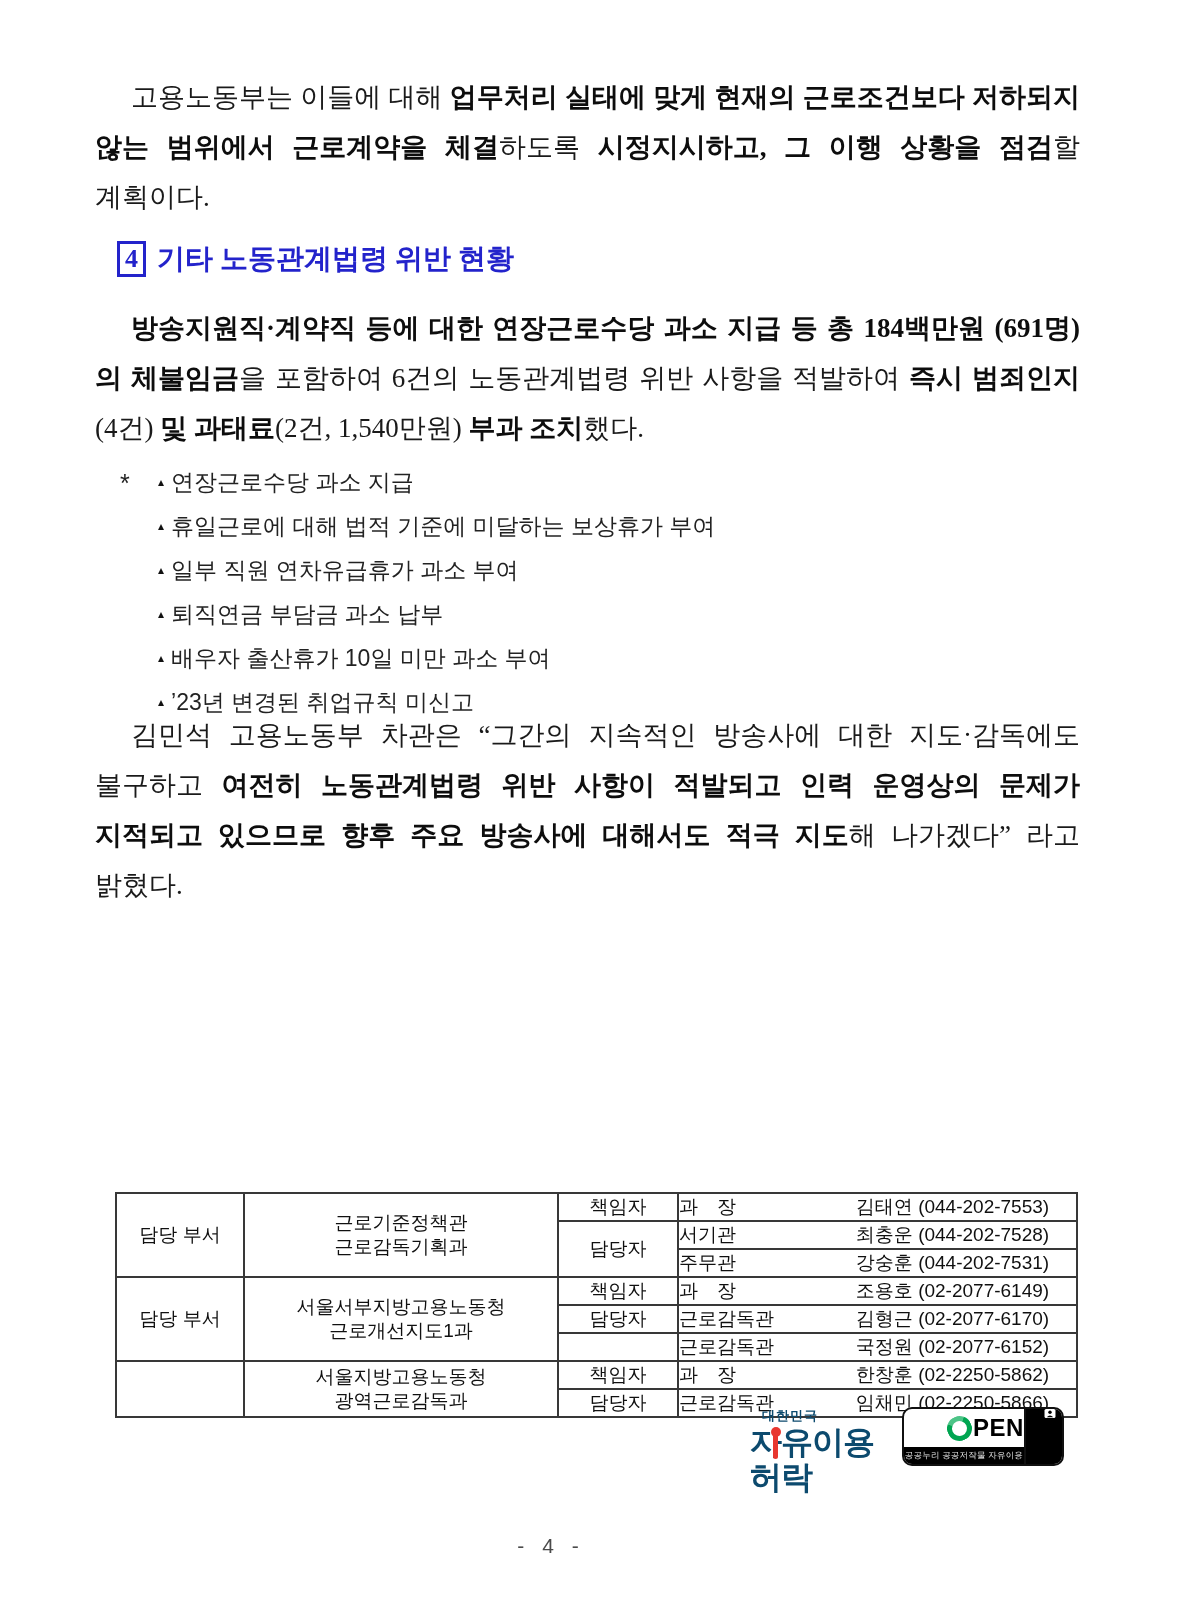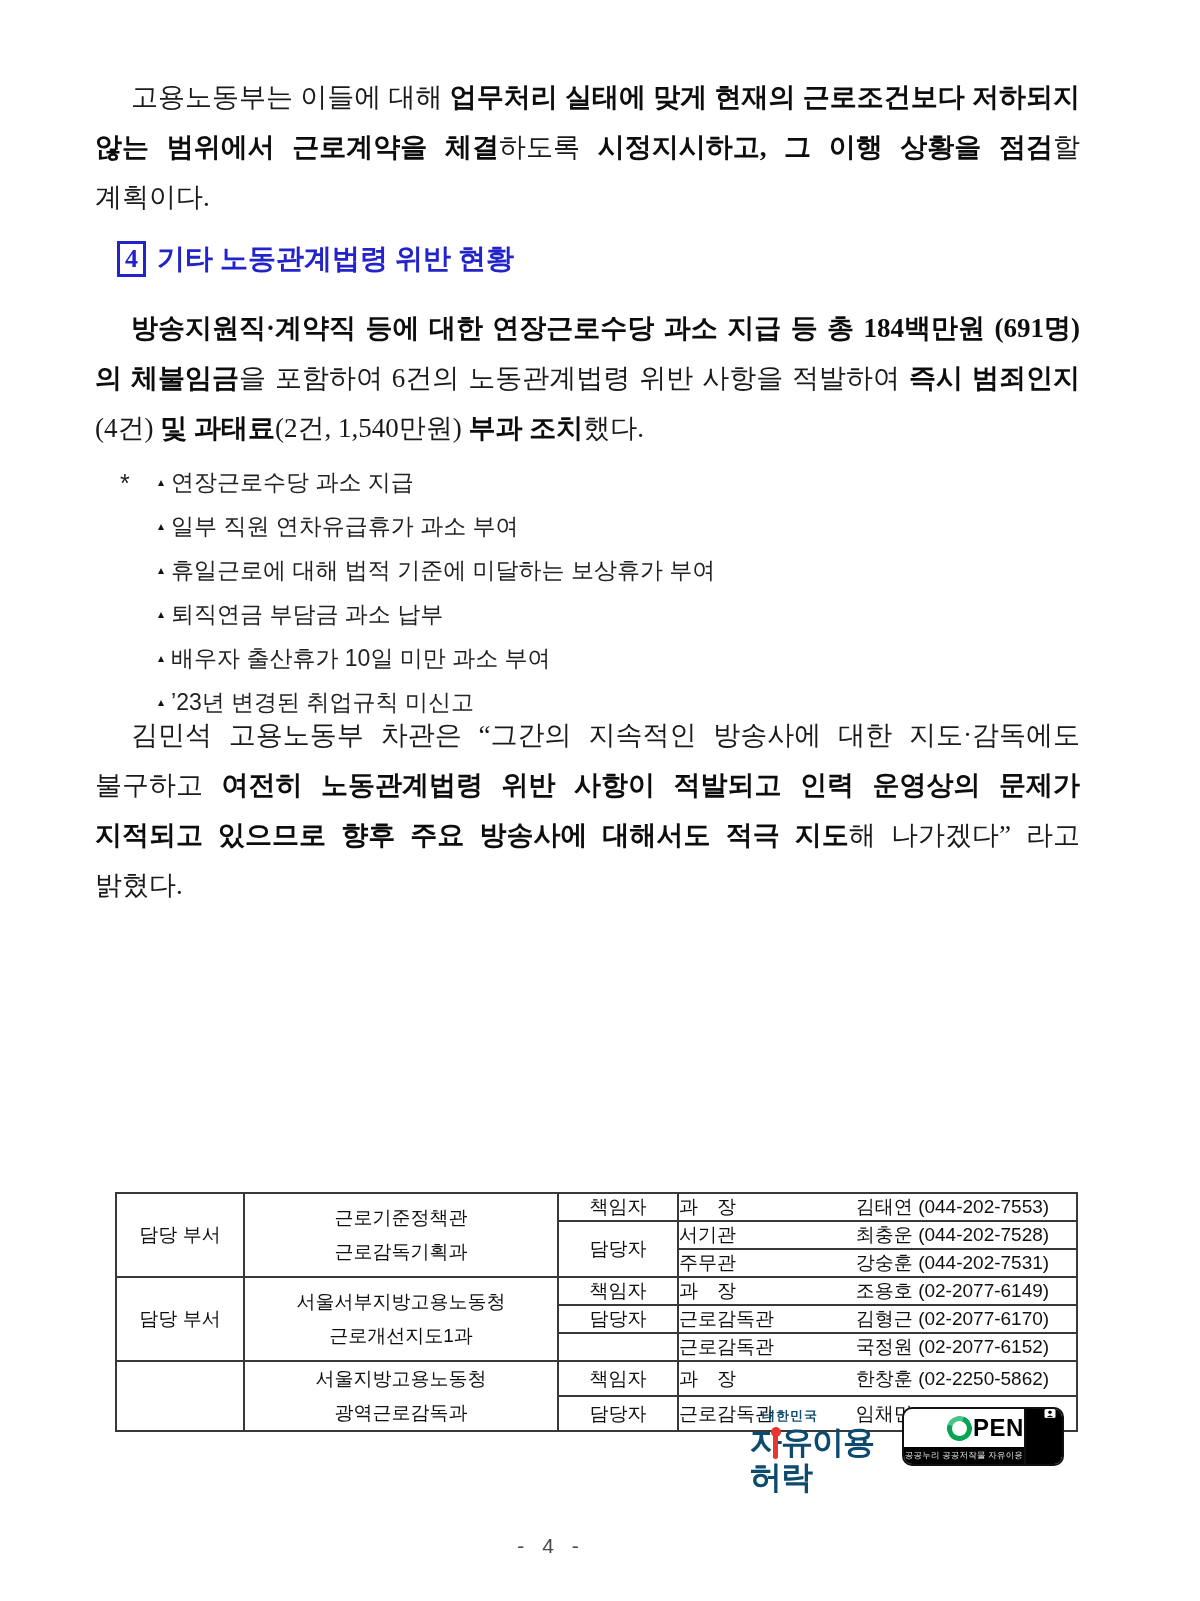--- a/index.html
+++ b/index.html
@@ -94,8 +94,8 @@
     <div class="star">*</div>
     <div class="items">
       <div class="note-item"><span class="marker">▴</span><span>연장근로수당 과소 지급</span></div>
+      <div class="note-item"><span class="marker">▴</span><span>휴일근로에 대해 법적 기준에 미달하는 보상휴가 부여</span></div>
       <div class="note-item"><span class="marker">▴</span><span>일부 직원 연차유급휴가 과소 부여</span></div>
-      <div class="note-item"><span class="marker">▴</span><span>휴일근로에 대해 법적 기준에 미달하는 보상휴가 부여</span></div>
       <div class="note-item"><span class="marker">▴</span><span>퇴직연금 부담금 과소 납부</span></div>
       <div class="note-item"><span class="marker">▴</span><span>배우자 출산휴가 10일 미만 과소 부여</span></div>
       <div class="note-item"><span class="marker">▴</span><span>’23년 변경된 취업규칙 미신고</span></div>

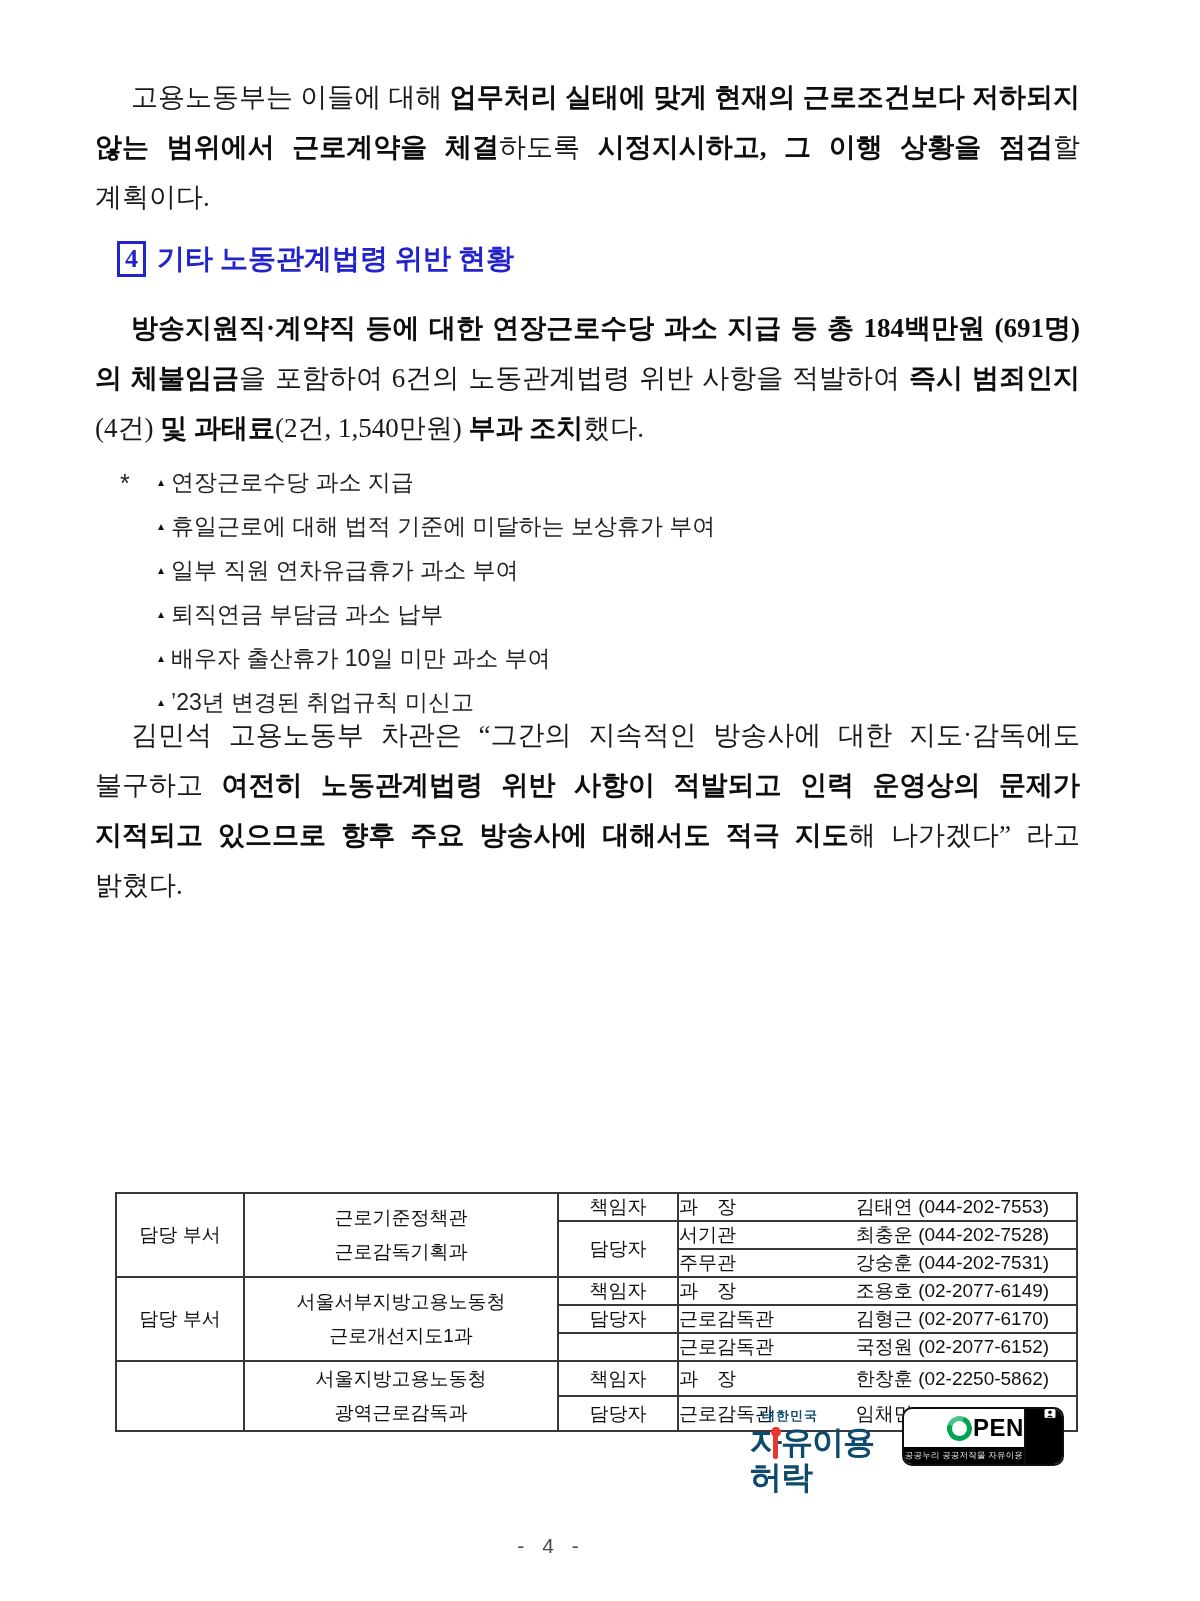--- a/index.html
+++ b/index.html
@@ -46,7 +46,7 @@
     border:2px solid #383838; height:25px; text-align:center;
     padding:0; vertical-align:middle;
   }
-  .contact .dept { white-space:pre-line; line-height:34px; }
+  .contact .dept { white-space:pre-line; line-height:24px; }
   .info-wrap { display:flex; align-items:center; width:100%; }
   .info-wrap .pos { width:150px; text-align:left; }
   .info-wrap .nm  { flex:1; }

